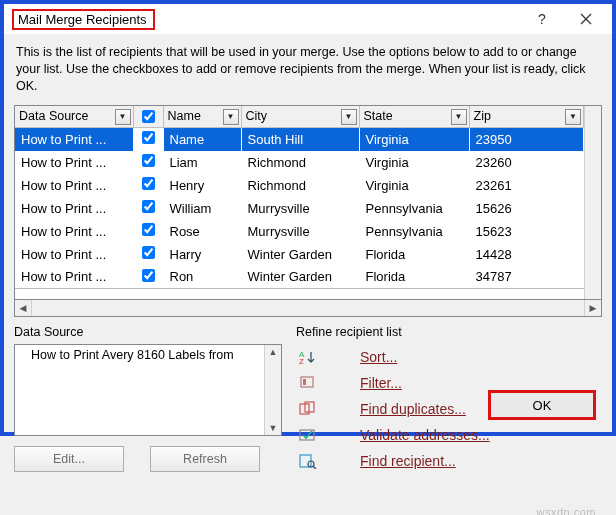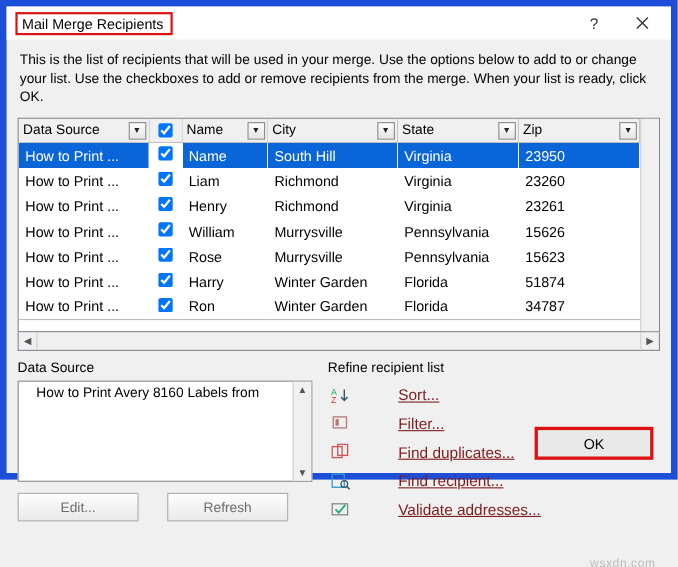--- a/index.html
+++ b/index.html
@@ -16,7 +16,7 @@
       background: #f0f0f0;
       width: 616px;
       height: 436px;
-      border: 6px solid #1d4ed8;
+      border: 4px solid #1d4ed8;
       position: relative;
     }
     .titlebar {

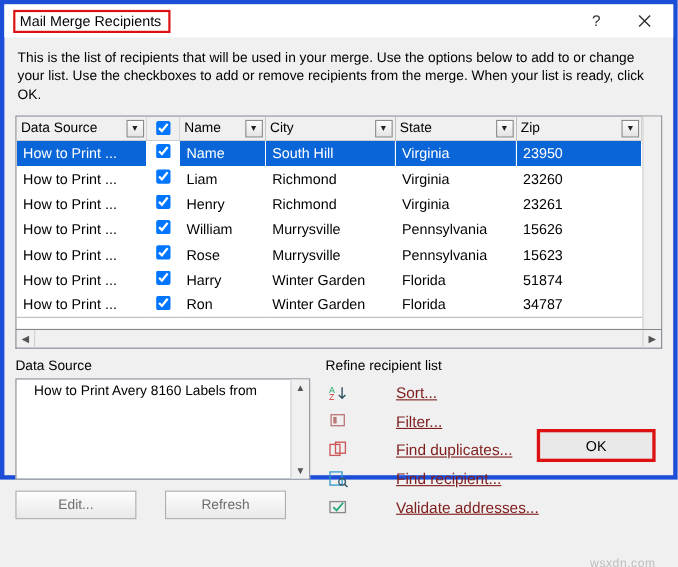--- a/index.html
+++ b/index.html
@@ -268,7 +268,7 @@
               <td>Harry</td>
               <td>Winter Garden</td>
               <td>Florida</td>
-              <td>51874</td>
+              <td>14428</td>
             </tr>
             <tr class="last">
               <td>How to Print ...</td>

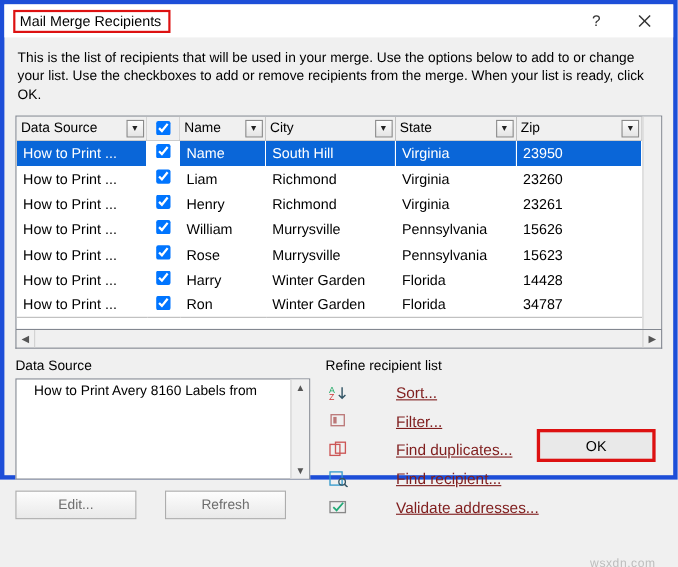--- a/index.html
+++ b/index.html
@@ -339,6 +339,15 @@
         <div class="refine-item">
           <span class="ico">
             <svg width="18" height="16">
+                <rect x="1" y="3" width="14" height="10" fill="none" stroke="#888" stroke-width="1.2"></rect>
+                <path d="M4 8 L7 11 L13 4" stroke="#2a7" fill="none" stroke-width="1.6"></path>
+              </svg>
+          </span>
+          <a href="#">Validate addresses...</a>
+        </div>
+        <div class="refine-item">
+          <span class="ico">
+            <svg width="18" height="16">
                 <rect x="1" y="2" width="11" height="12" fill="none" stroke="#39c" stroke-width="1.2"></rect>
                 <circle cx="12" cy="11" r="3" fill="none" stroke="#356" stroke-width="1.2"></circle>
                 <line x1="14" y1="13" x2="17" y2="16" stroke="#356" stroke-width="1.4"></line>
@@ -346,15 +355,6 @@
           </span>
           <a href="#">Find recipient...</a>
         </div>
-        <div class="refine-item">
-          <span class="ico">
-            <svg width="18" height="16">
-                <rect x="1" y="3" width="14" height="10" fill="none" stroke="#888" stroke-width="1.2"></rect>
-                <path d="M4 8 L7 11 L13 4" stroke="#2a7" fill="none" stroke-width="1.6"></path>
-              </svg>
-          </span>
-          <a href="#">Validate addresses...</a>
-        </div>
       </div>
     </div>
   </div>

